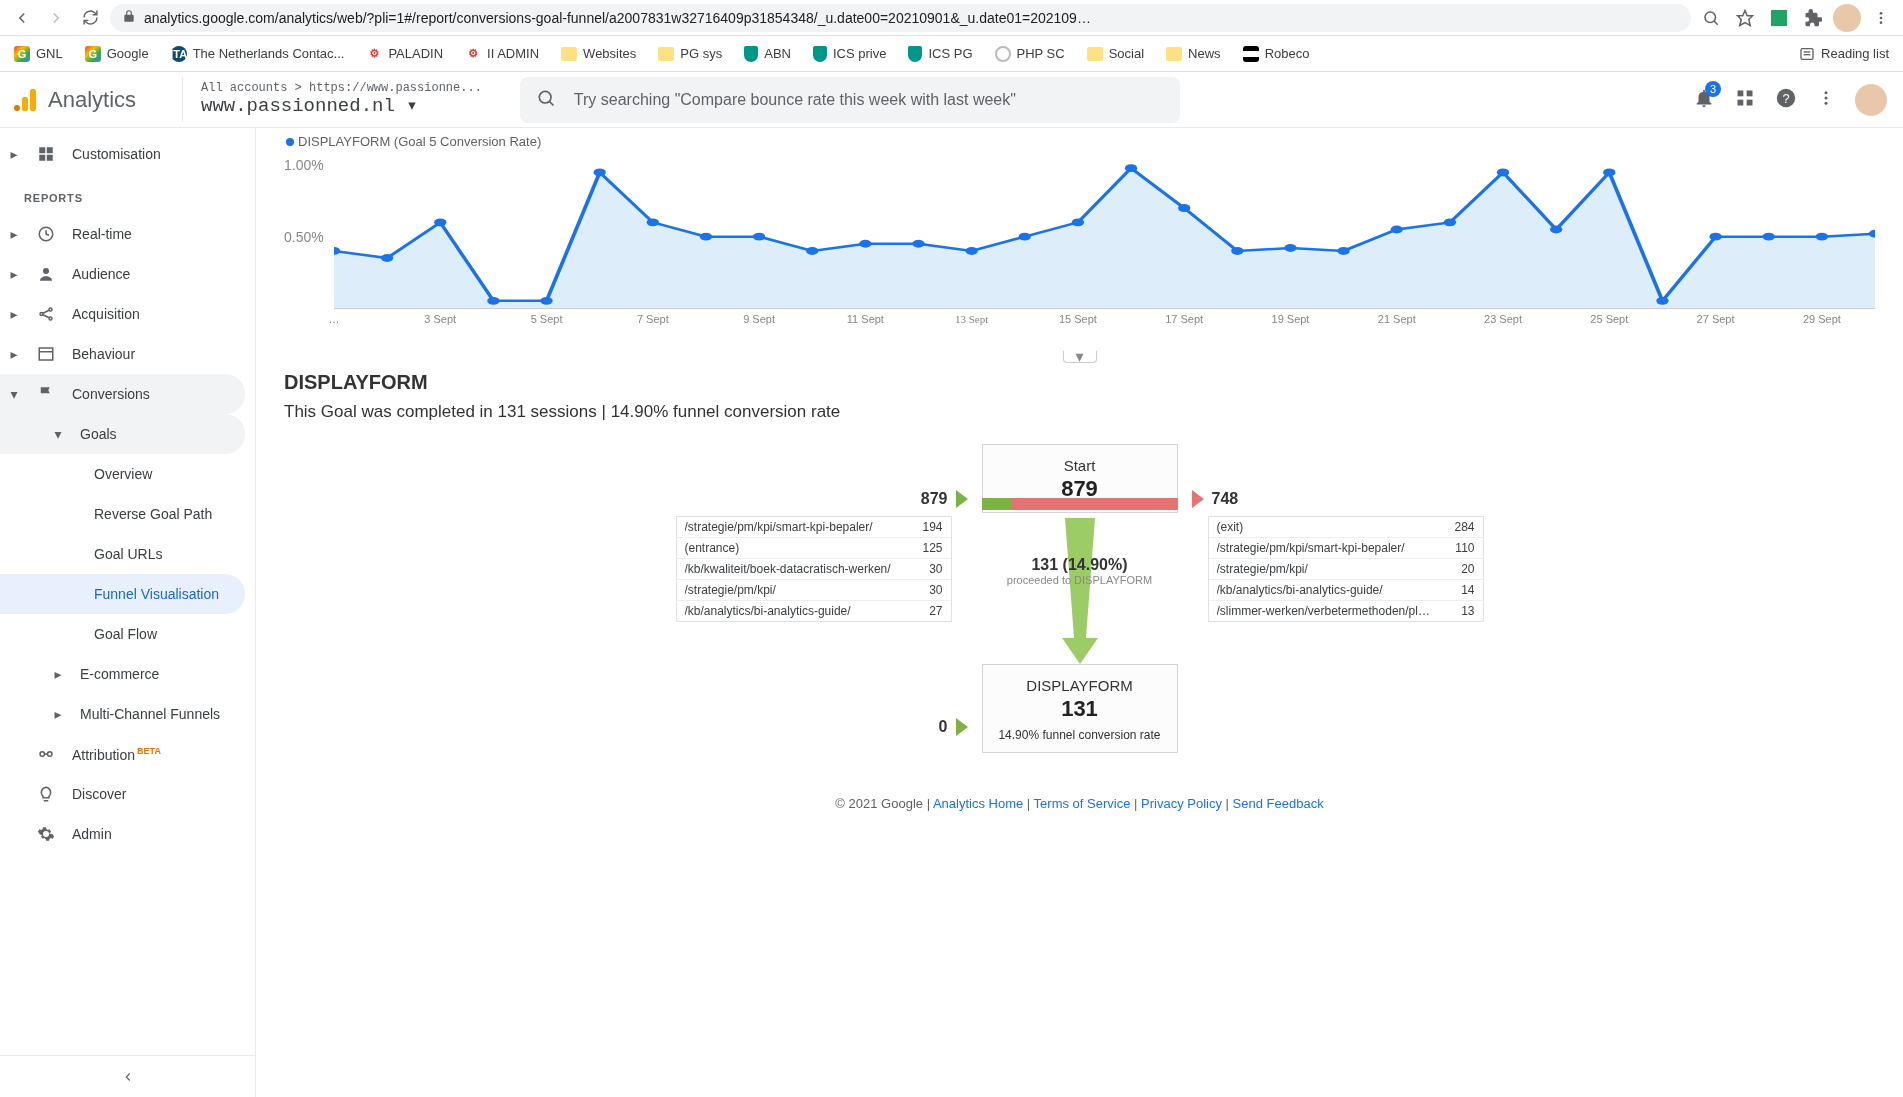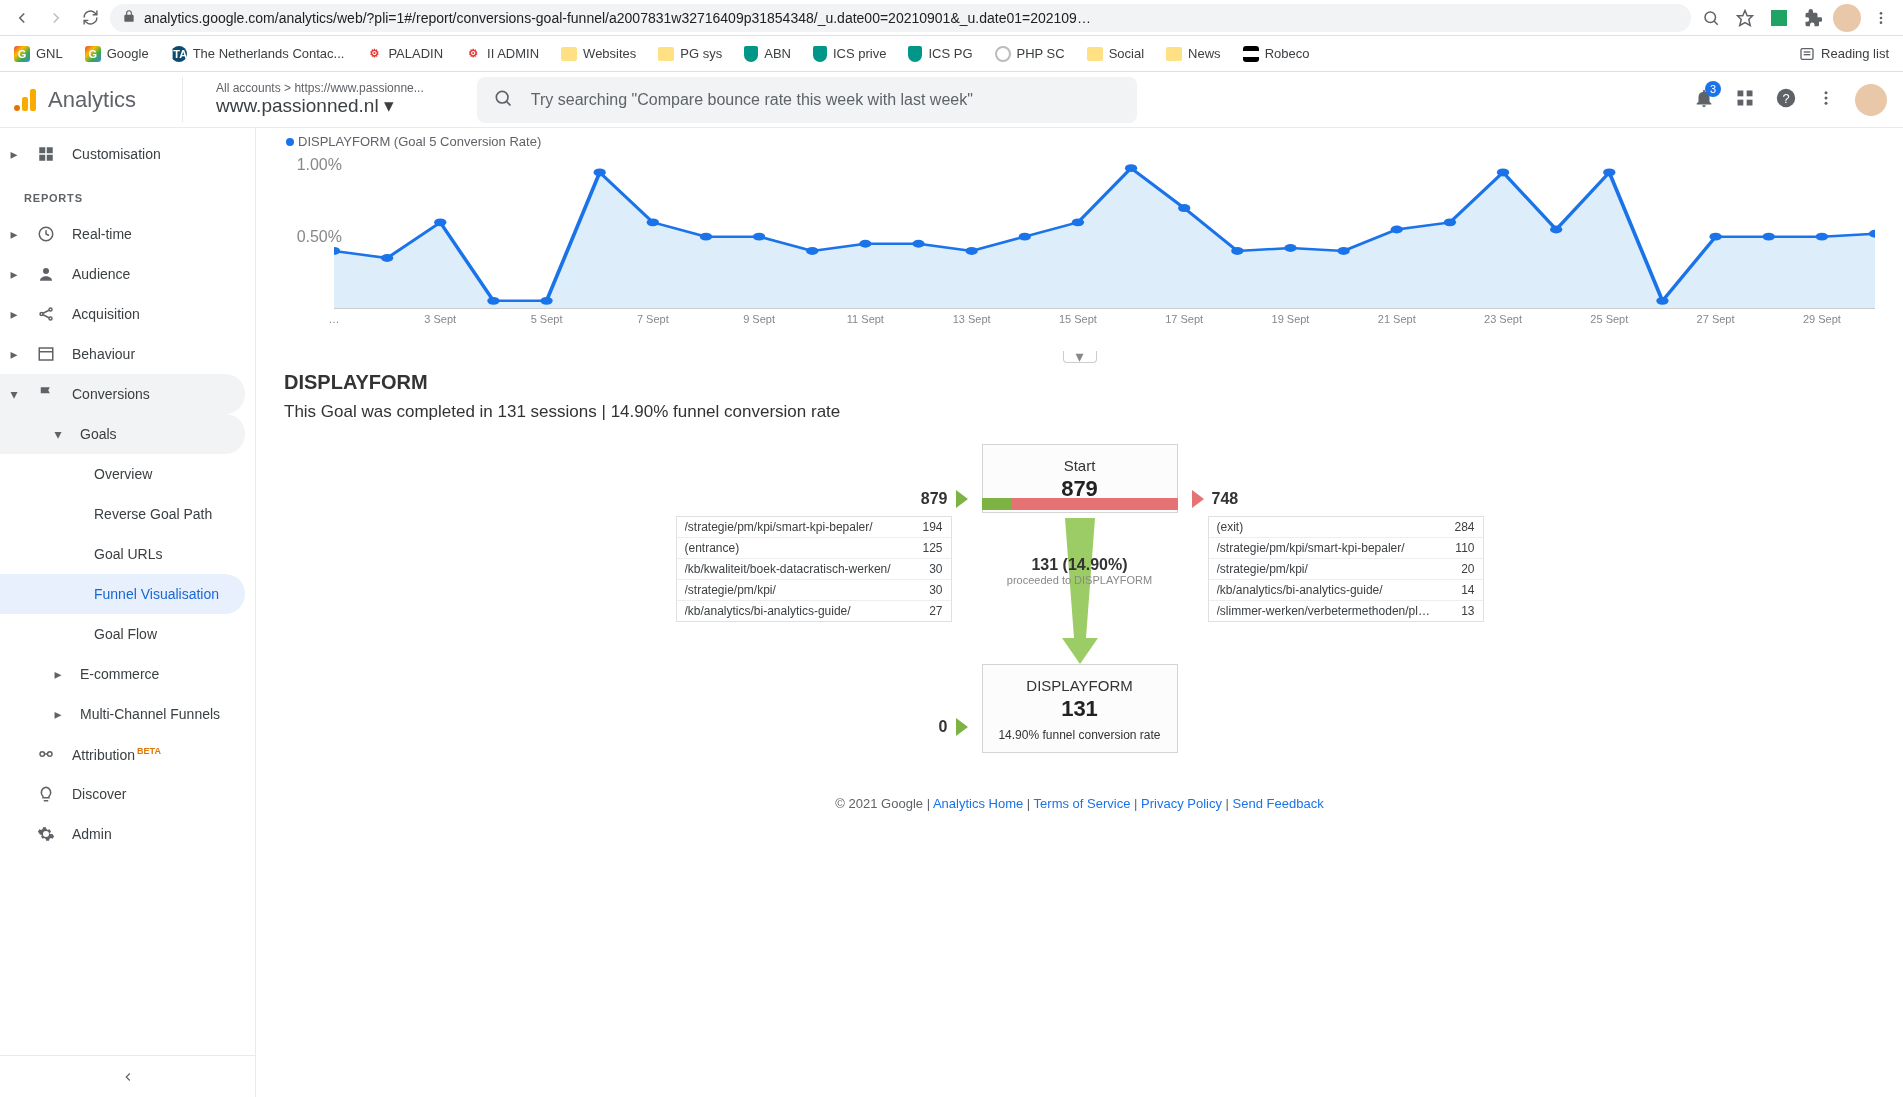--- a/index.html
+++ b/index.html
@@ -27,7 +27,7 @@
   .ga-logo .b2 { left:8px; width:6px; height:14px; }
   .ga-logo .b3 { left:16px; width:6px; height:22px; }
   .ga-title { font-size:22px; color:#5f6368; }
-  .ga-acct { padding:4px 33px; line-height:1.2; cursor:pointer; border-left:1px solid #e8eaed;}
+  .ga-acct { padding:4px 18px; line-height:1.2; cursor:pointer; border-left:1px solid #e8eaed;font-family:Liberation Mono, monospace;}
   .ga-acct .crumb { font-size:12px; color:#5f6368; }
   .ga-acct .prop { font-size:19px; color:#3c4043; }
   .ga-search { flex:1; max-width:660px; height:46px; margin-left:20px; background:#f1f3f4; border-radius:8px; display:flex; align-items:center; padding:0 16px; color:#5f6368; font-size:16px; gap:18px; }

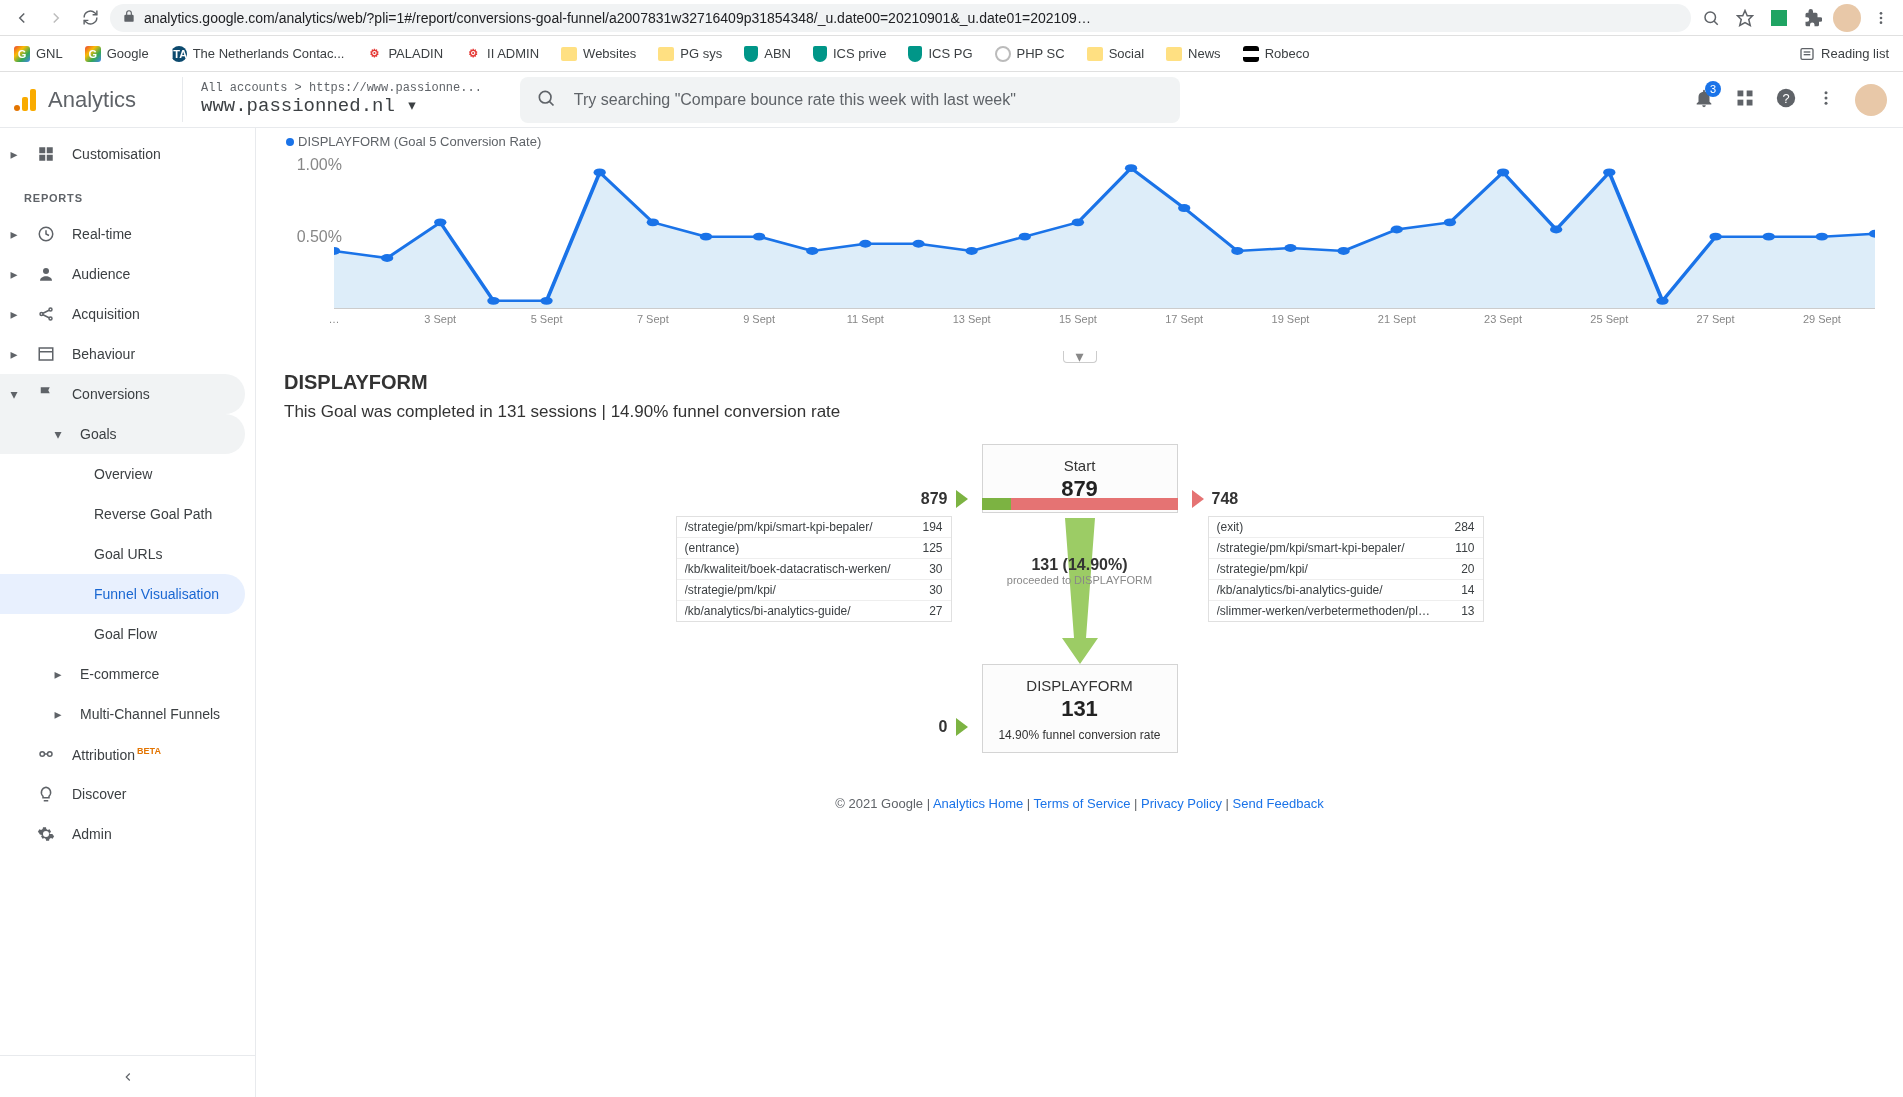--- a/index.html
+++ b/index.html
@@ -54,7 +54,7 @@
   .legend-dot { width:8px; height:8px; border-radius:50%; background:#1a73e8; }
   .chart-wrap { position:relative; height:180px; margin-bottom:20px;}
   .chart-area { position:absolute; left:50px; right:0; top:0; bottom:22px; border-bottom:1px solid #ccc; }
-  .y-label { position:absolute; left:12px; width:46px; text-align:right; font-size:16px; color:#878787; transform:translateY(-50%);}
+  .y-label { position:absolute; left:0; width:46px; font-size:14px; color:#878787; transform:translateY(-50%);}
   .x-labels { position:absolute; left:50px; right:0; bottom:0; height:18px; }
   .x-label { position:absolute; font-size:11px; color:#878787; transform:translateX(-50%); white-space:nowrap;}
   .grab-handle { width:34px; height:12px; border:1px solid #ccc; border-top:none; border-radius:0 0 4px 4px; margin:0 auto 8px auto; display:flex; align-items:center; justify-content:center; color:#888; cursor:pointer;}

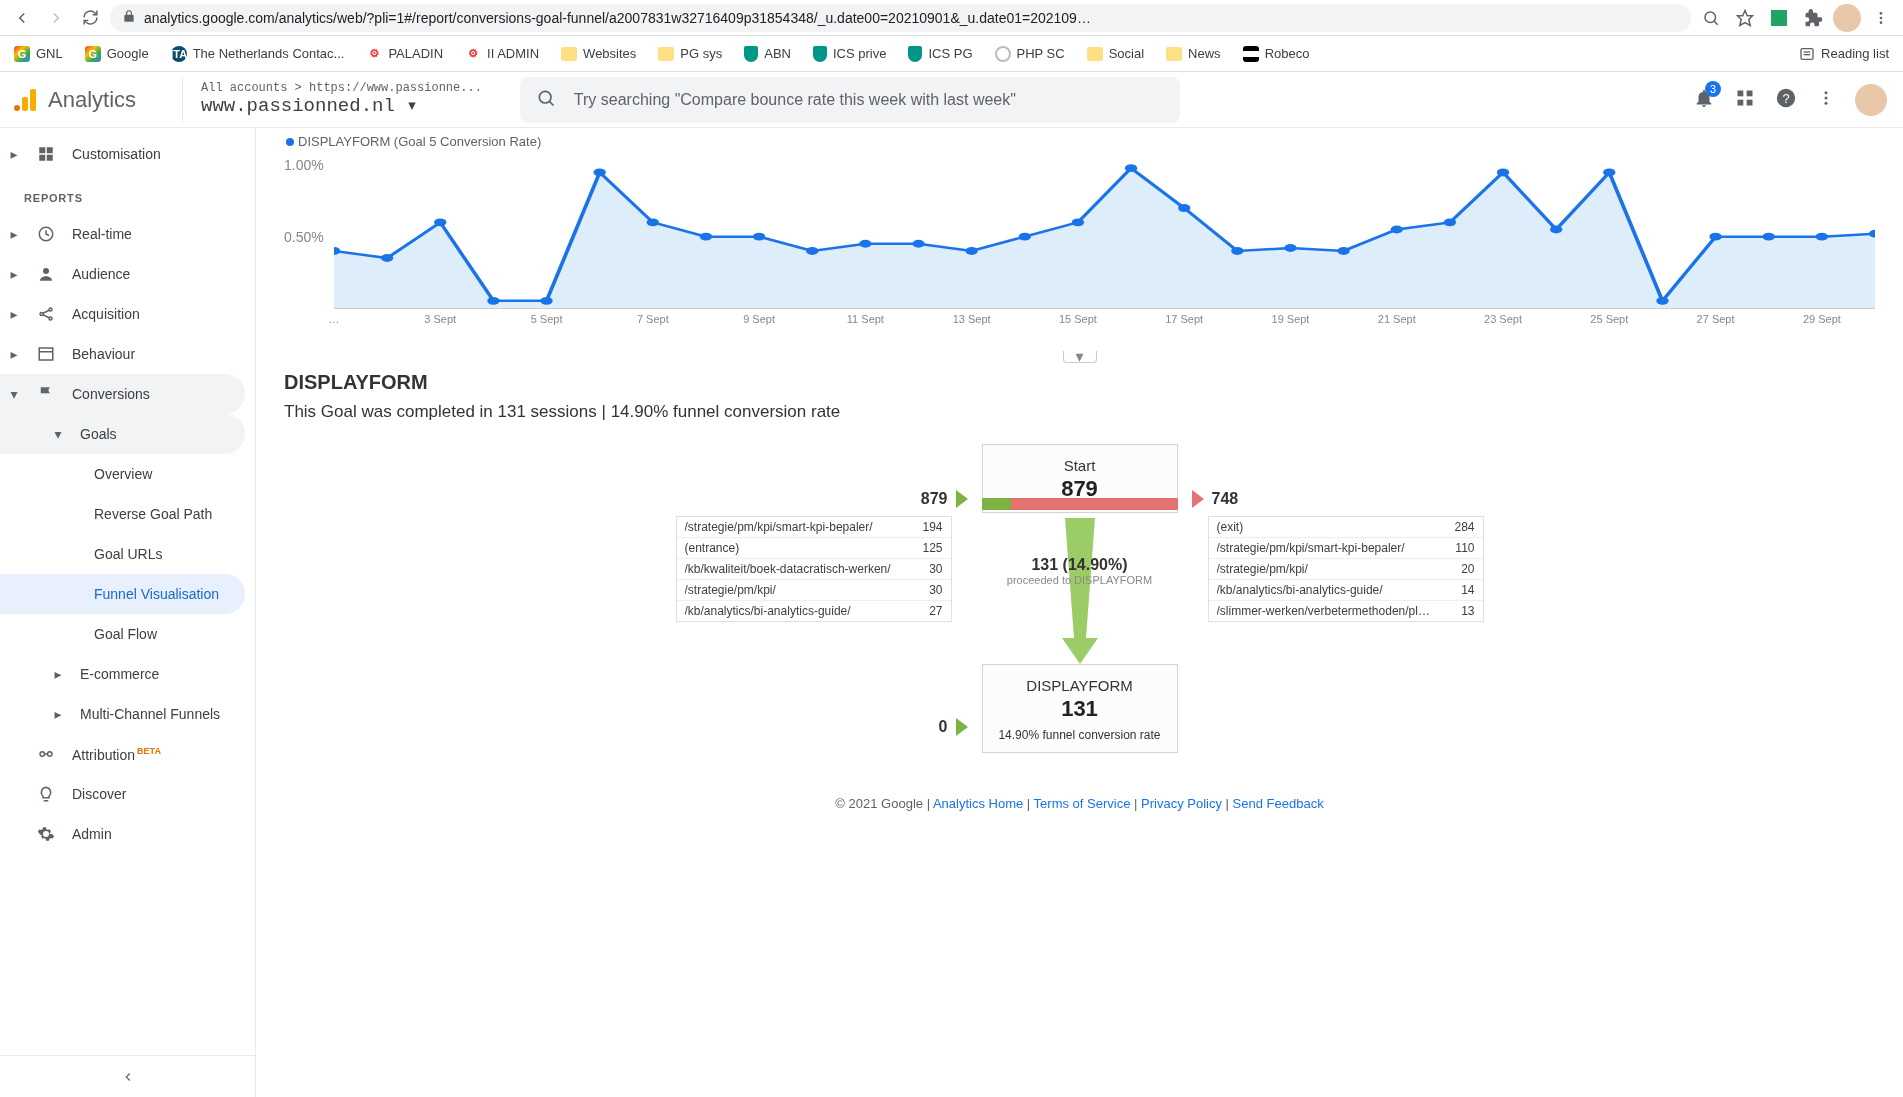--- a/index.html
+++ b/index.html
@@ -459,7 +459,7 @@
           <div class="x-label" style="left: 20.6897%;">7 Sept</div>
           <div class="x-label" style="left: 27.5862%;">9 Sept</div>
           <div class="x-label" style="left: 34.4828%;">11 Sept</div>
-          <div class="x-label" style="left: 41.3793%;">13 Sept</div>
+          <div class="x-label" style="left: 41.3793%; font-family: Liberation Serif, serif;">13 Sept</div>
           <div class="x-label" style="left: 48.2759%;">15 Sept</div>
           <div class="x-label" style="left: 55.1724%;">17 Sept</div>
           <div class="x-label" style="left: 62.069%;">19 Sept</div>

